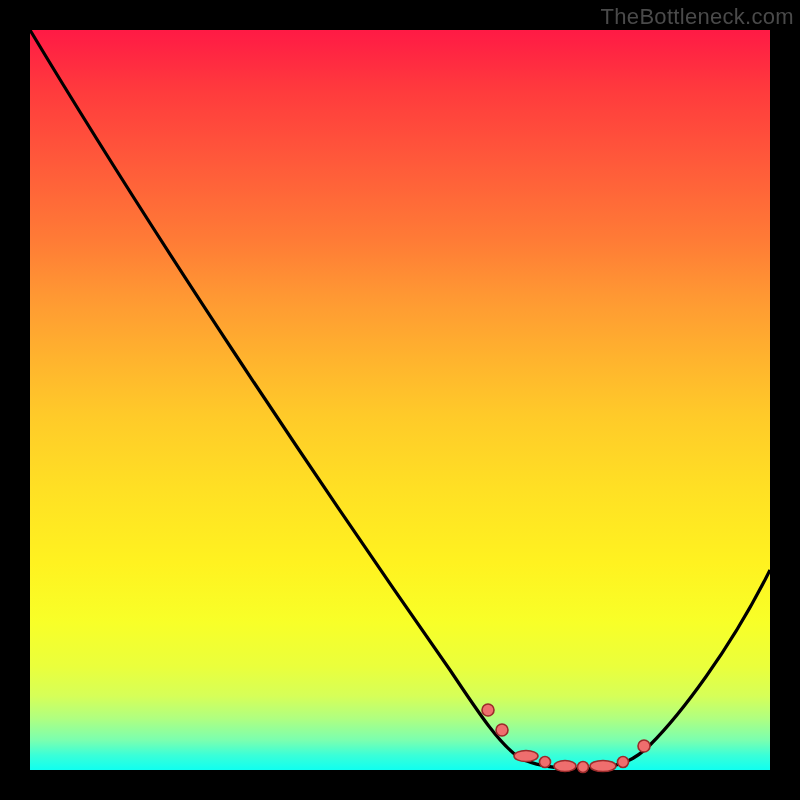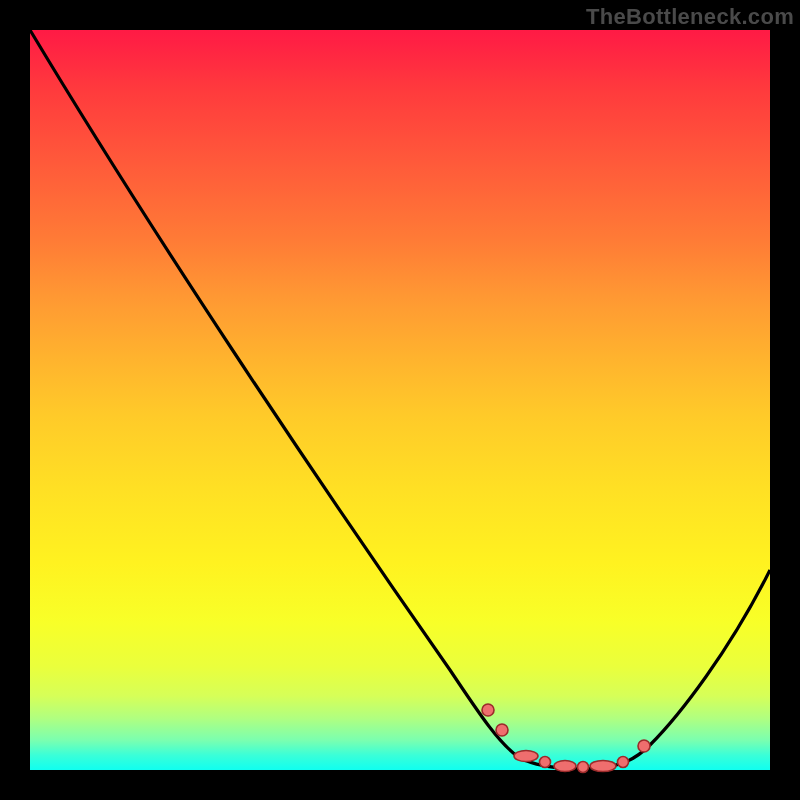--- a/index.html
+++ b/index.html
@@ -23,7 +23,7 @@
     right: 6px;
     color: #4a4a4a;
     font-size: 22px;
-    font-weight: 700;
+    font-weight: 400;
     letter-spacing: 0.3px;
   }
   .plot {

